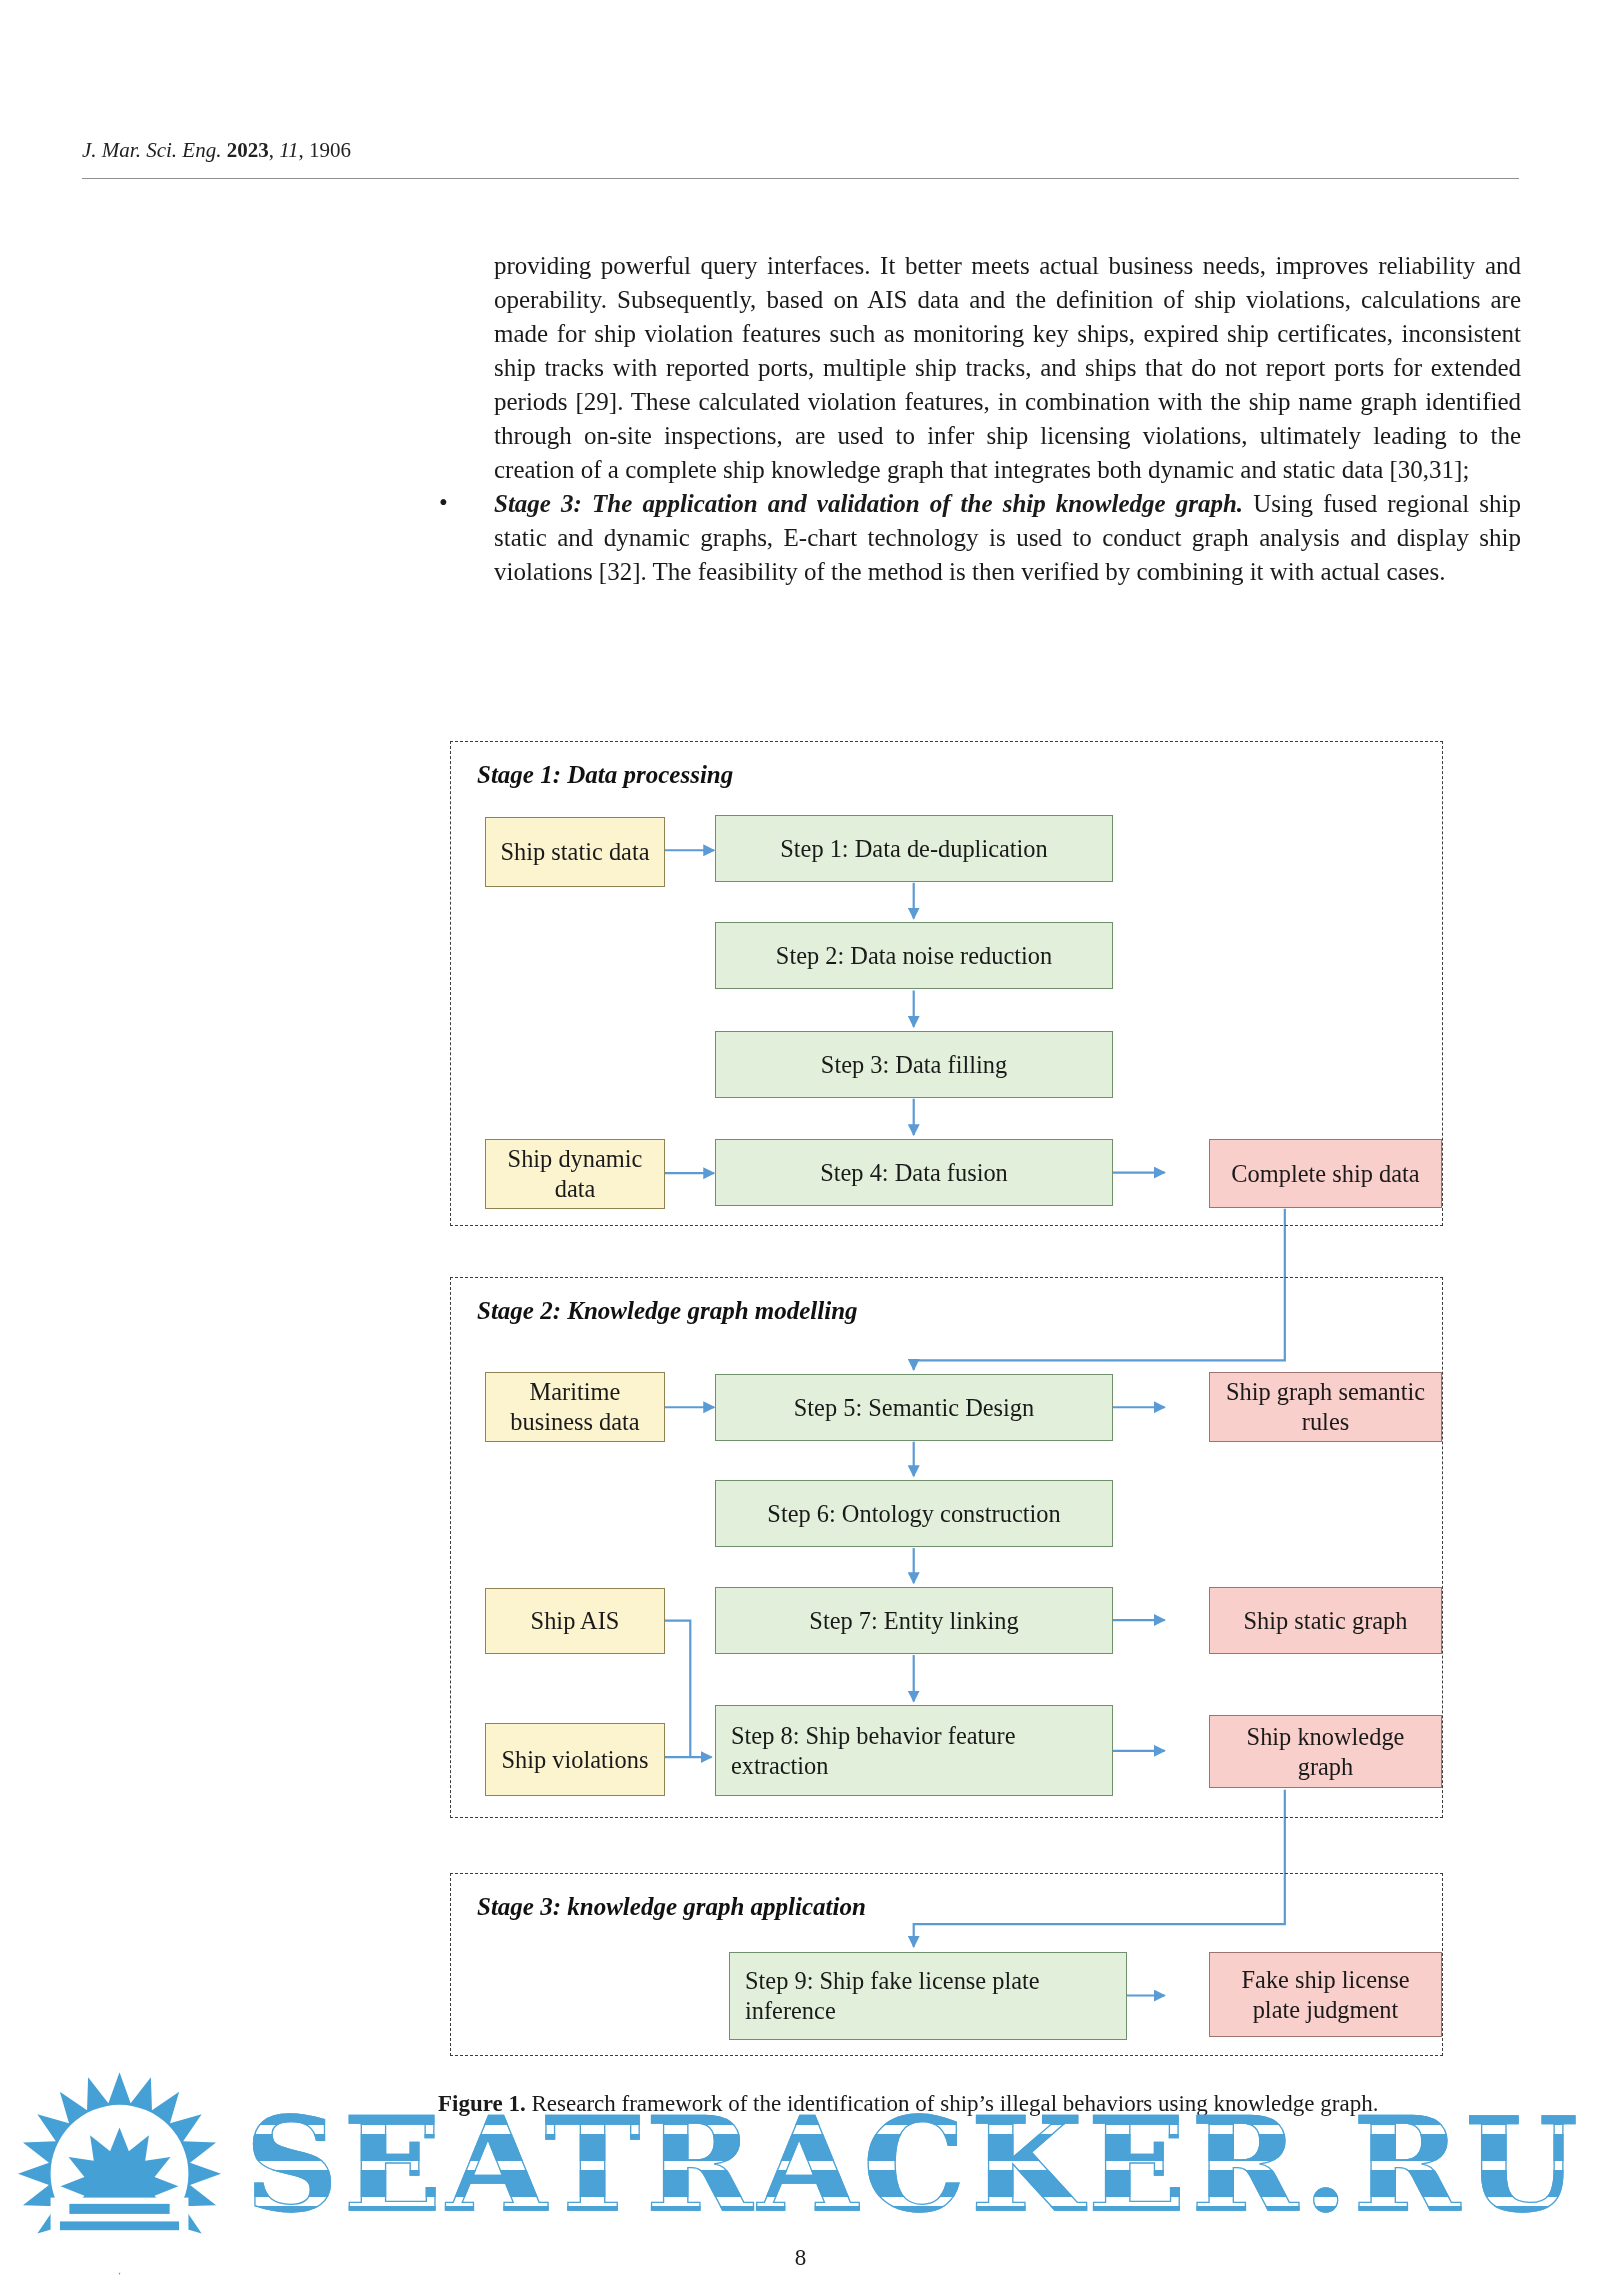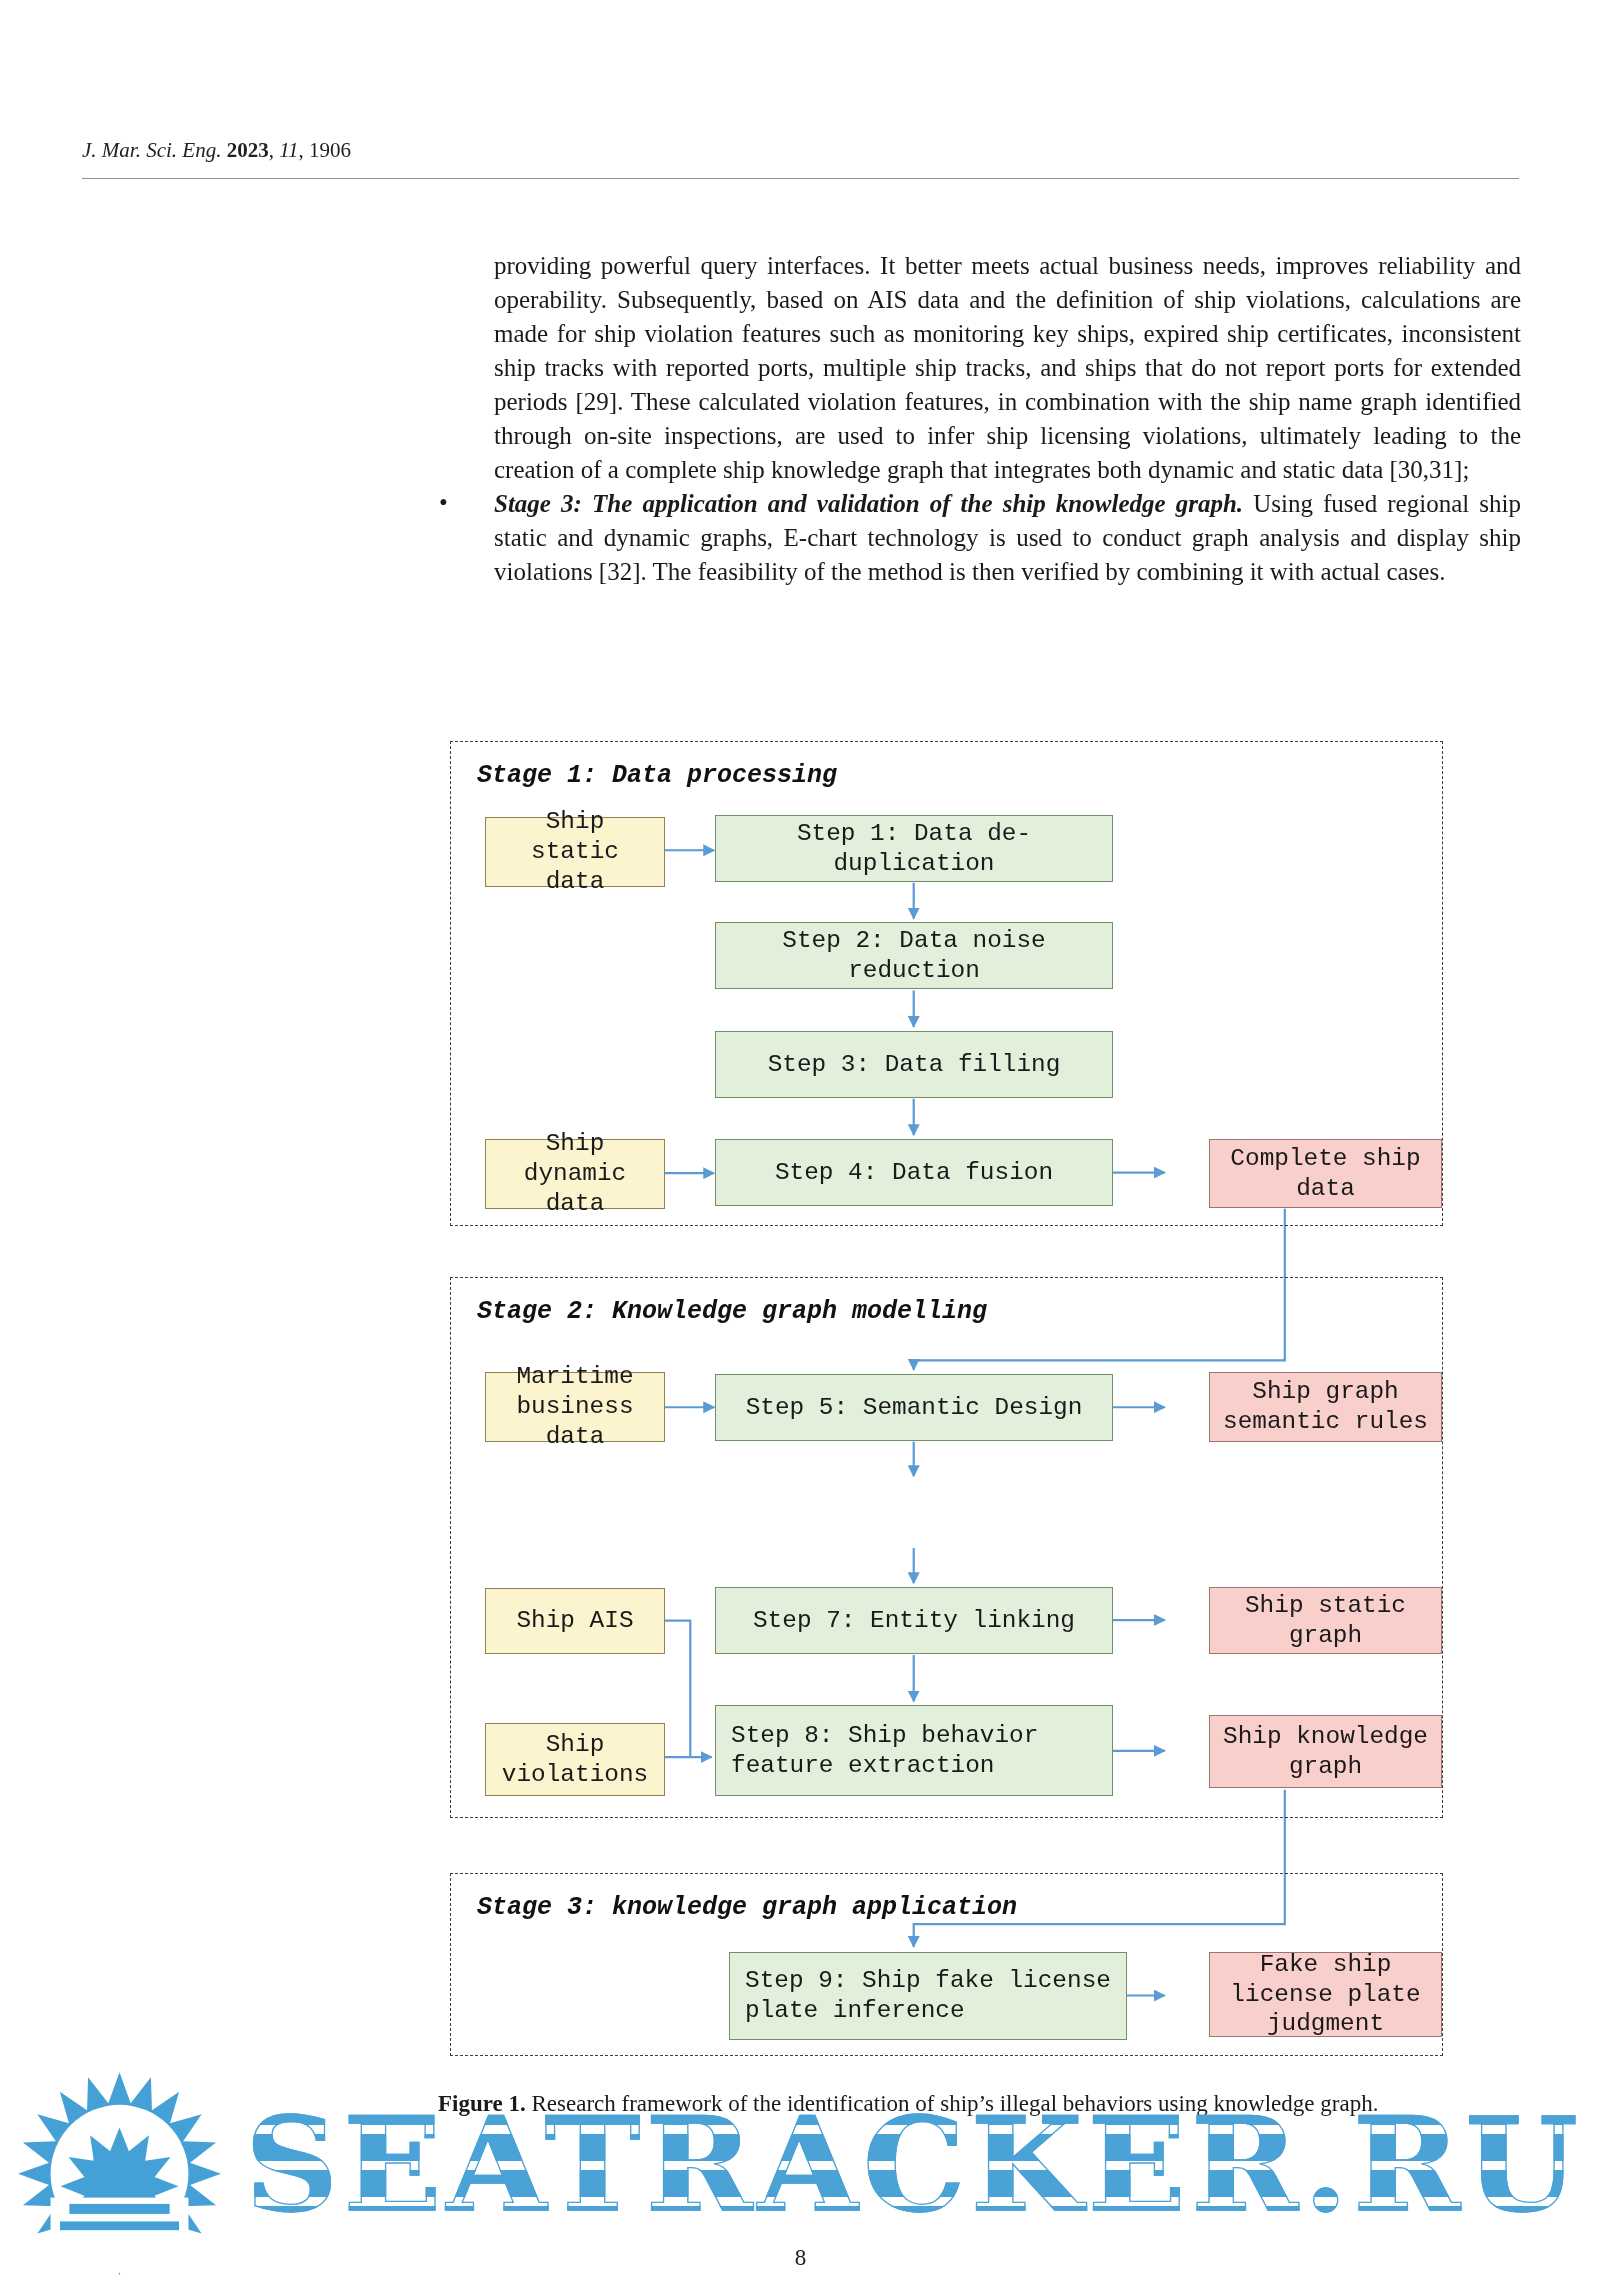--- a/index.html
+++ b/index.html
@@ -21,7 +21,7 @@
   .lead{font-weight:bold;font-style:italic;}
 
   
-  .figure{position:absolute;left:438px;top:737px;width:1014px;height:1333px;font-family:Liberation Mono, monospace;}
+  .figure{position:absolute;left:438px;top:737px;width:1014px;height:1333px;}
   .arrows{position:absolute;left:0;top:0;}
   .arrow{fill:none;stroke:#5B9BD5;stroke-width:3.5;marker-end:url(#ah);}
   .line{fill:none;stroke:#5B9BD5;stroke-width:3.5;}

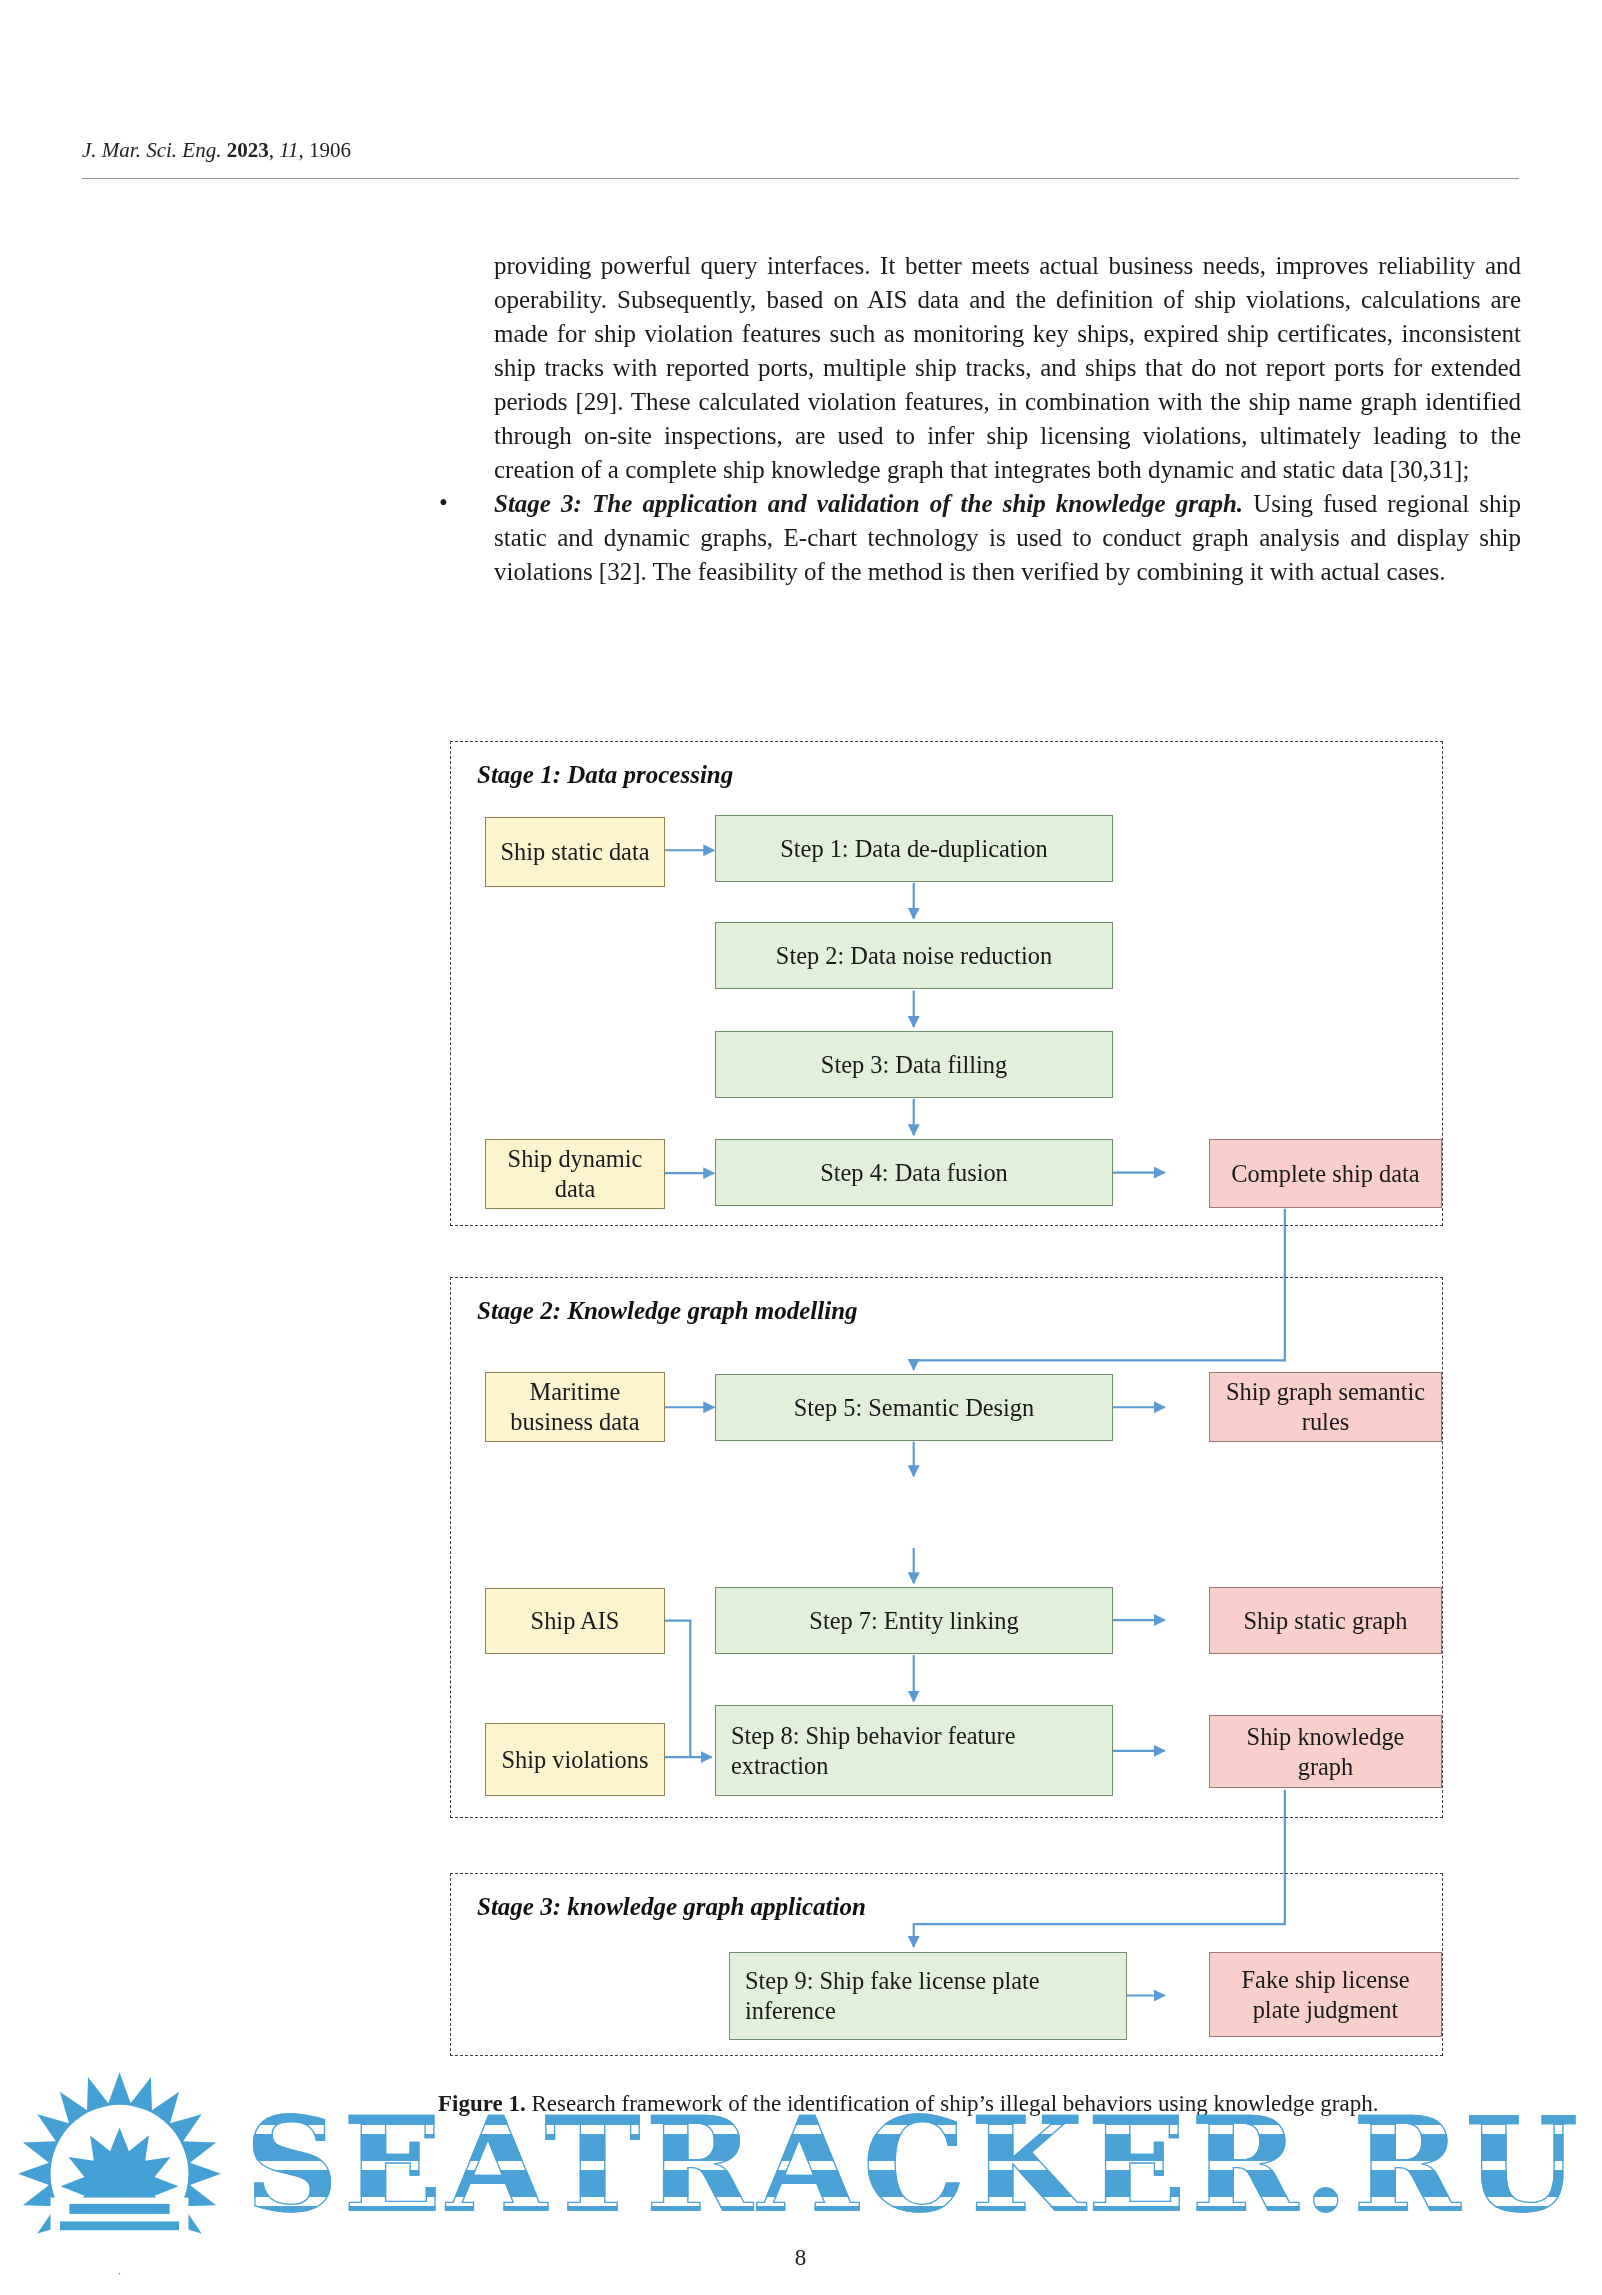--- a/index.html
+++ b/index.html
@@ -139,6 +139,7 @@
     <div class="node yellow p-maritime">Maritime business data</div>
     <div class="node green  p-step5">Step 5: Semantic Design</div>
     <div class="node pink   p-semrules">Ship graph semantic rules</div>
+    <div class="node green  p-step6">Step 6: Ontology construction</div>
     <div class="node yellow p-ais">Ship AIS</div>
     <div class="node green  p-step7">Step 7: Entity linking</div>
     <div class="node pink   p-staticgraph">Ship static graph</div>

